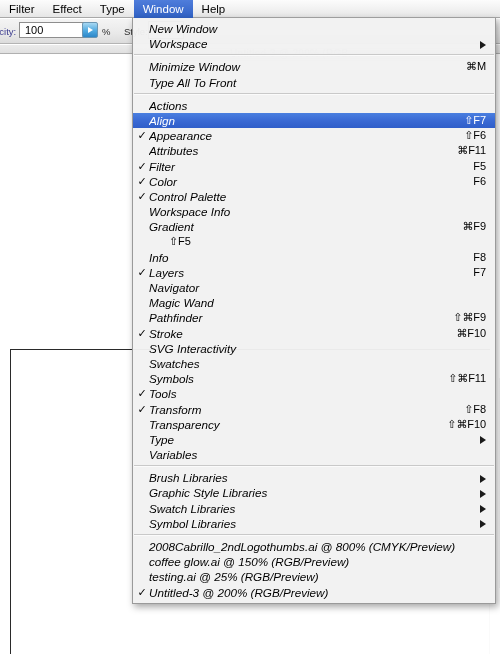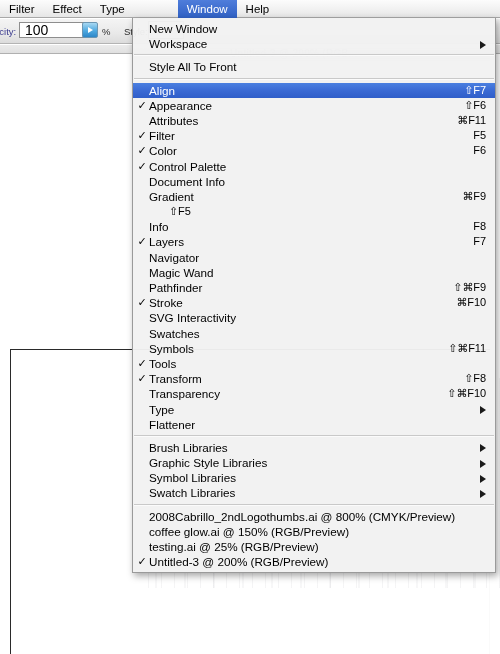--- a/index.html
+++ b/index.html
@@ -55,7 +55,6 @@
     background: #3a68c8;
     background: linear-gradient(to bottom, #4f7ddb 0%, #3061c4 100%);
     color: #ffffff;
-    margin-left: 44px;
   }
 
   

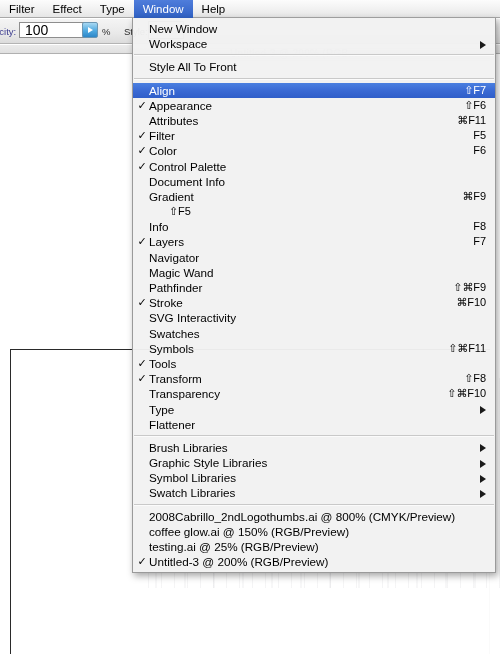--- a/index.html
+++ b/index.html
@@ -81,7 +81,7 @@
     background: #ffffff;
     border: 1px solid #8e8e8e;
     box-sizing: border-box;
-    font-size: 14px;
+    font-size: 11px;
     color: #000;
     padding-left: 5px;
     line-height: 15px;

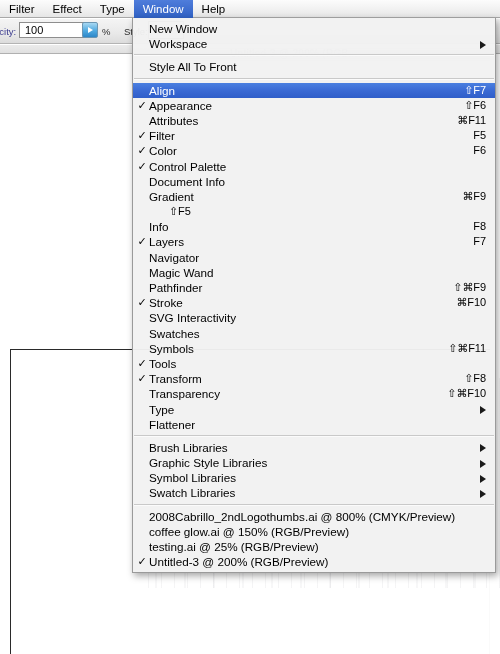--- a/index.html
+++ b/index.html
@@ -231,6 +231,7 @@
     color: #000000;
     overflow: hidden;
     text-overflow: clip;
+    font-style: italic;
   }
   .menu-row .shortcut {
     flex: 0 0 auto;

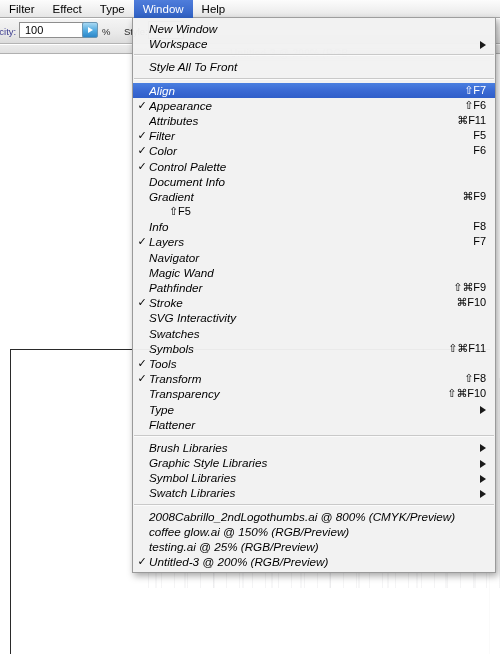--- a/index.html
+++ b/index.html
@@ -322,6 +322,11 @@
         <div class="menu-sep"></div>
         <div class="menu-row">
           <span class="check"></span>
+          <span class="label">Minimize Window</span>
+          <span class="shortcut">⌘M</span>
+        </div>
+        <div class="menu-row">
+          <span class="check"></span>
           <span class="label">Style All To Front</span>
         </div>
         <div class="menu-sep"></div>

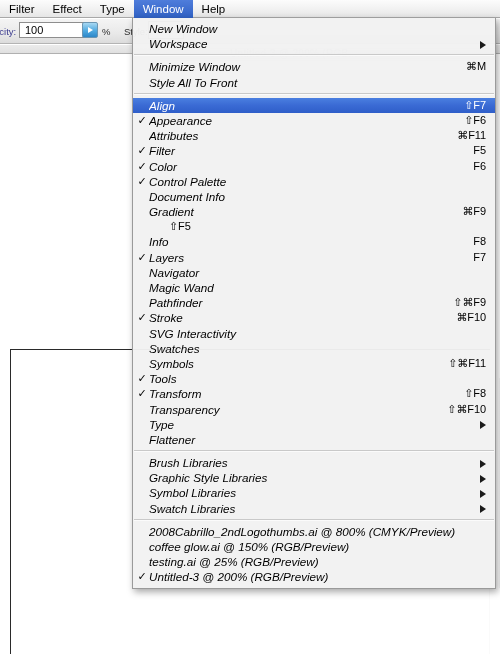--- a/index.html
+++ b/index.html
@@ -327,7 +327,7 @@
         </div>
         <div class="menu-row">
           <span class="check"></span>
-          <span class="label">Style All To Front</span>
+          <span class="label">Type All To Front</span>
         </div>
         <div class="menu-sep"></div>
         <div class="menu-row selected">

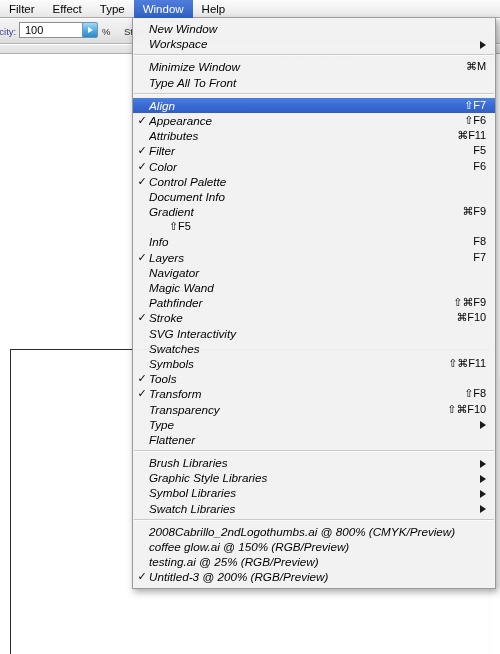--- a/index.html
+++ b/index.html
@@ -330,6 +330,10 @@
           <span class="label">Type All To Front</span>
         </div>
         <div class="menu-sep"></div>
+        <div class="menu-row">
+          <span class="check"></span>
+          <span class="label">Actions</span>
+        </div>
         <div class="menu-row selected">
           <span class="check"></span>
           <span class="label">Align</span>

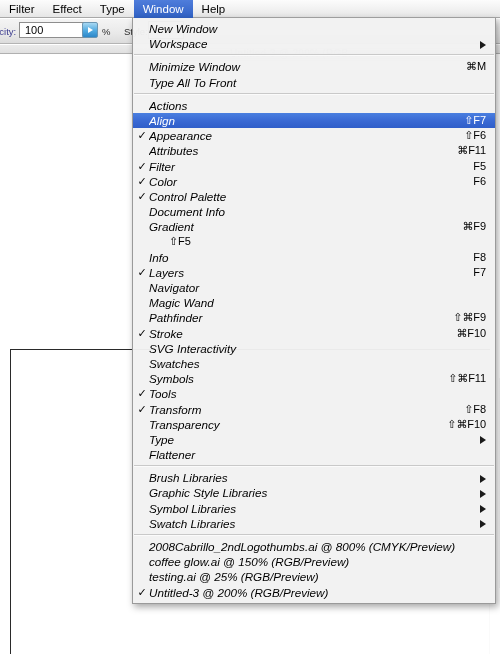--- a/index.html
+++ b/index.html
@@ -365,7 +365,7 @@
         </div>
         <div class="menu-row">
           <span class="check"></span>
-          <span class="label">Document Info</span>
+          <span class="label">Workspace Info</span>
         </div>
         <div class="menu-row">
           <span class="check"></span>

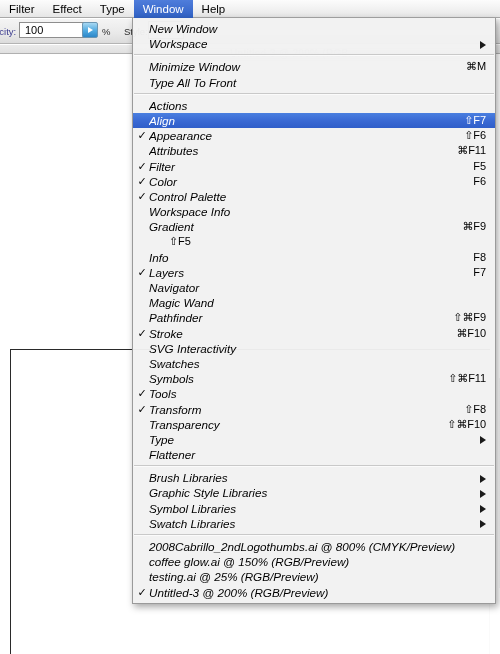--- a/index.html
+++ b/index.html
@@ -438,7 +438,7 @@
         </div>
         <div class="menu-row">
           <span class="check"></span>
-          <span class="label">Flattener</span>
+          <span class="label">Variables</span>
         </div>
         <div class="menu-sep"></div>
         <div class="menu-row">

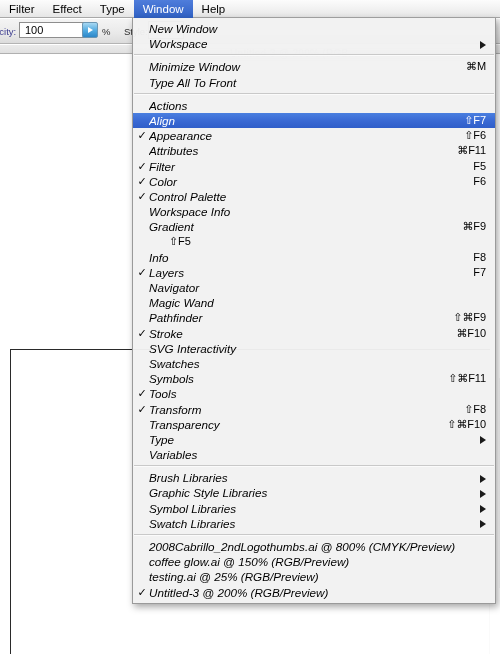--- a/index.html
+++ b/index.html
@@ -453,12 +453,12 @@
         </div>
         <div class="menu-row">
           <span class="check"></span>
+          <span class="label">Swatch Libraries</span>
+          <span class="arrow"></span>
+        </div>
+        <div class="menu-row">
+          <span class="check"></span>
           <span class="label">Symbol Libraries</span>
-          <span class="arrow"></span>
-        </div>
-        <div class="menu-row">
-          <span class="check"></span>
-          <span class="label">Swatch Libraries</span>
           <span class="arrow"></span>
         </div>
         <div class="menu-sep"></div>

